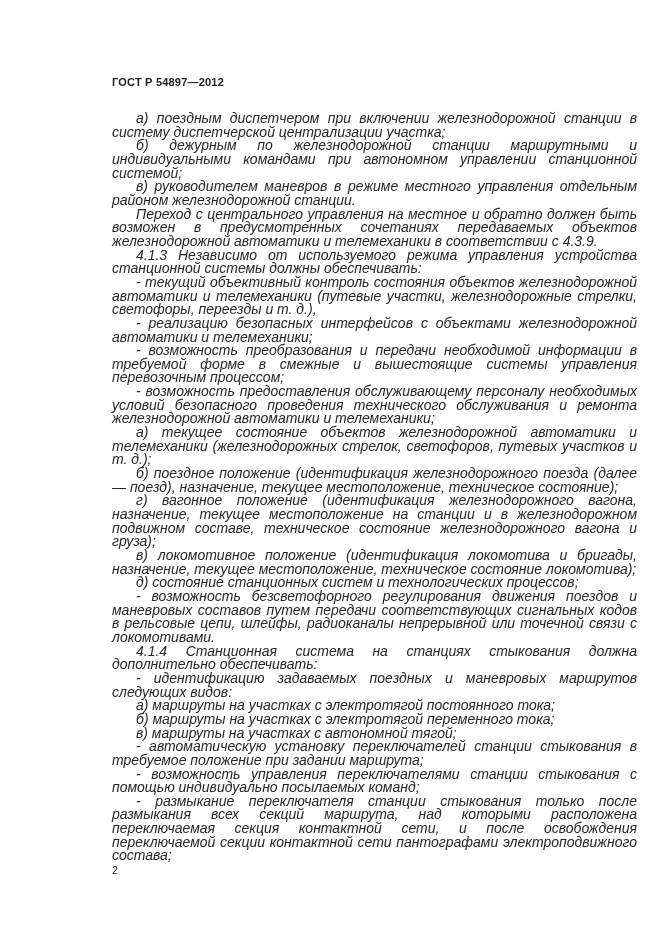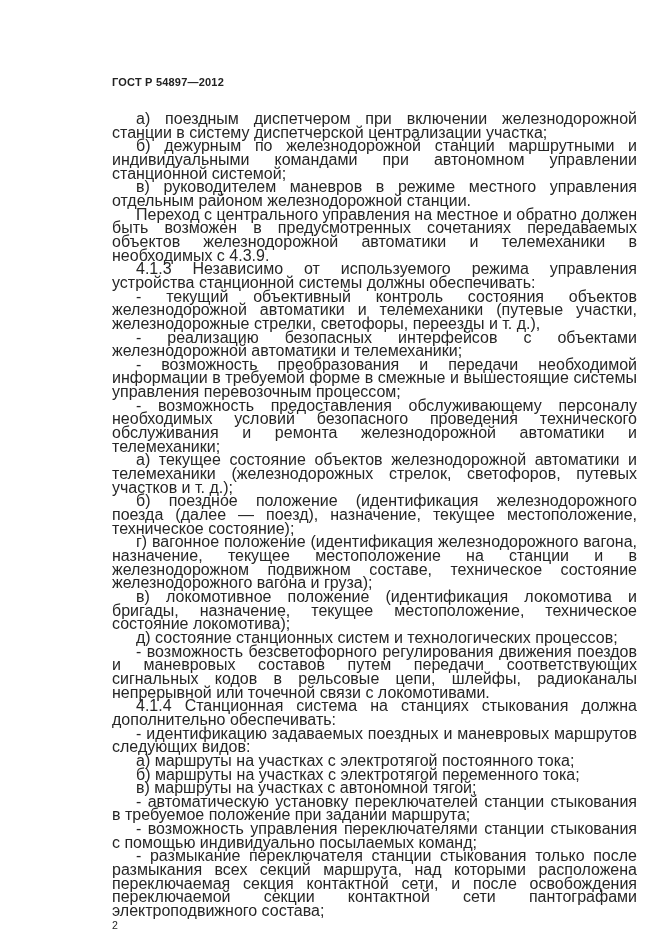--- a/index.html
+++ b/index.html
@@ -27,9 +27,10 @@
   }
   .doc-body {
     margin-top: 24px;
-    font-size: 16px;
+    font-size: 14px;
     line-height: 13.65px;
     text-align: justify;
+    font-style: italic;
   }
   .doc-body p {
     margin: 0;

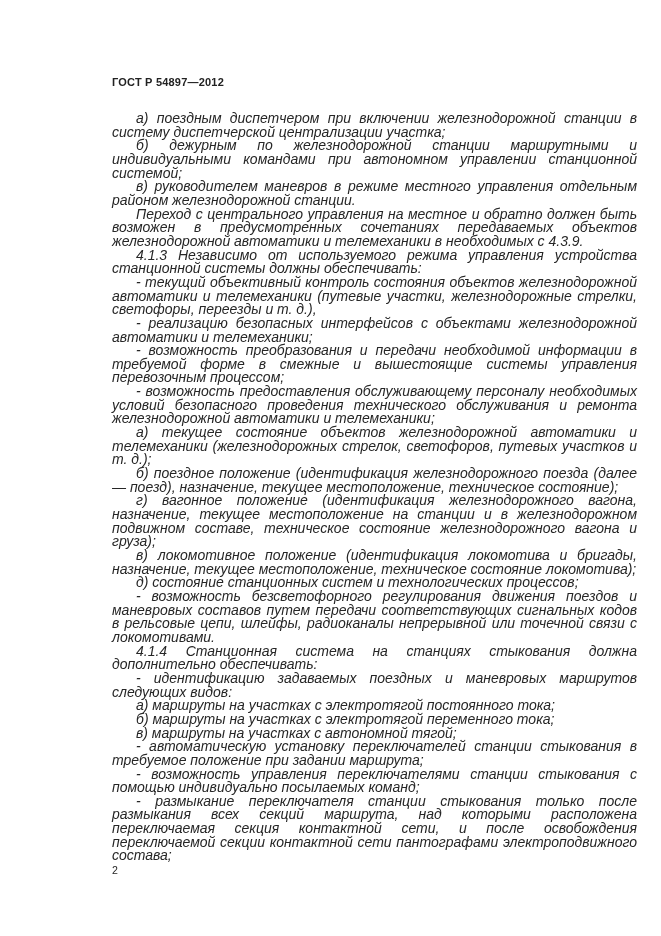--- a/index.html
+++ b/index.html
@@ -55,7 +55,7 @@
       <p>а) поездным диспетчером при включении железнодорожной станции в систему диспетчерской централизации участка;</p>
       <p>б) дежурным по железнодорожной станции маршрутными и индивидуальными командами при автономном управлении станционной системой;</p>
       <p>в) руководителем маневров в режиме местного управления отдельным районом железнодорожной станции.</p>
-      <p>Переход с центрального управления на местное и обратно должен быть возможен в предусмотренных сочетаниях передаваемых объектов железнодорожной автоматики и телемеханики в необходимых с 4.3.9.</p>
+      <p>Переход с центрального управления на местное и обратно должен быть возможен в предусмотренных сочетаниях передаваемых объектов железнодорожной автоматики и телемеханики в соответствии с 4.3.9.</p>
       <p>4.1.3 Независимо от используемого режима управления устройства станционной системы должны обеспечивать:</p>
       <p>- текущий объективный контроль состояния объектов железнодорожной автоматики и телемеханики (путевые участки, железнодорожные стрелки, светофоры, переезды и т. д.),</p>
       <p>- реализацию безопасных интерфейсов с объектами железнодорожной автоматики и телемеханики;</p>

